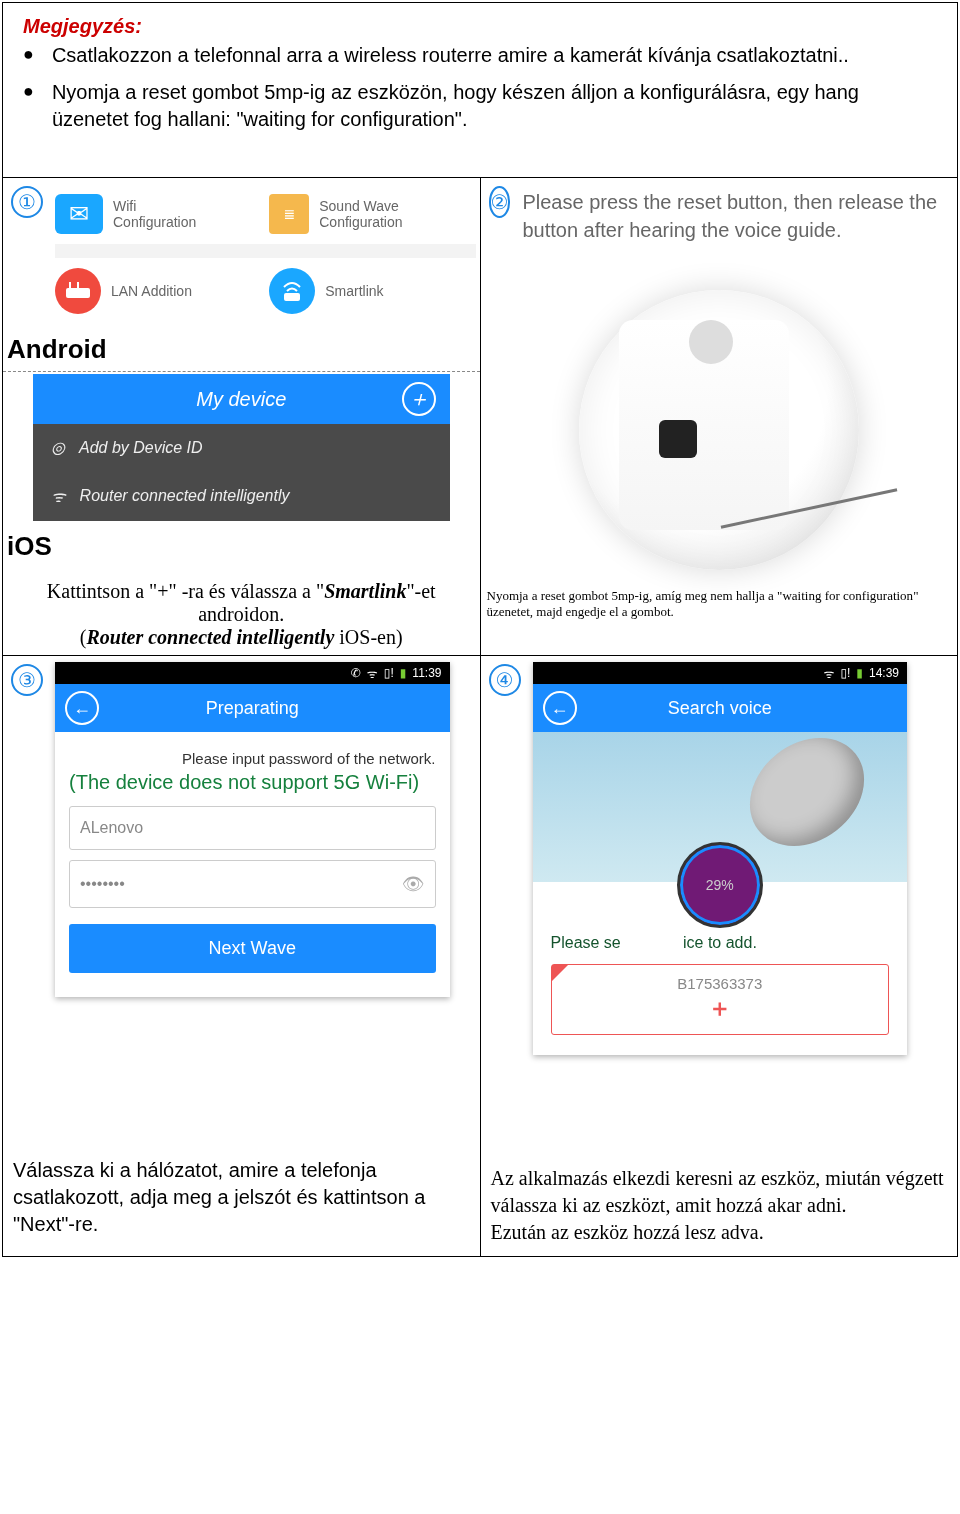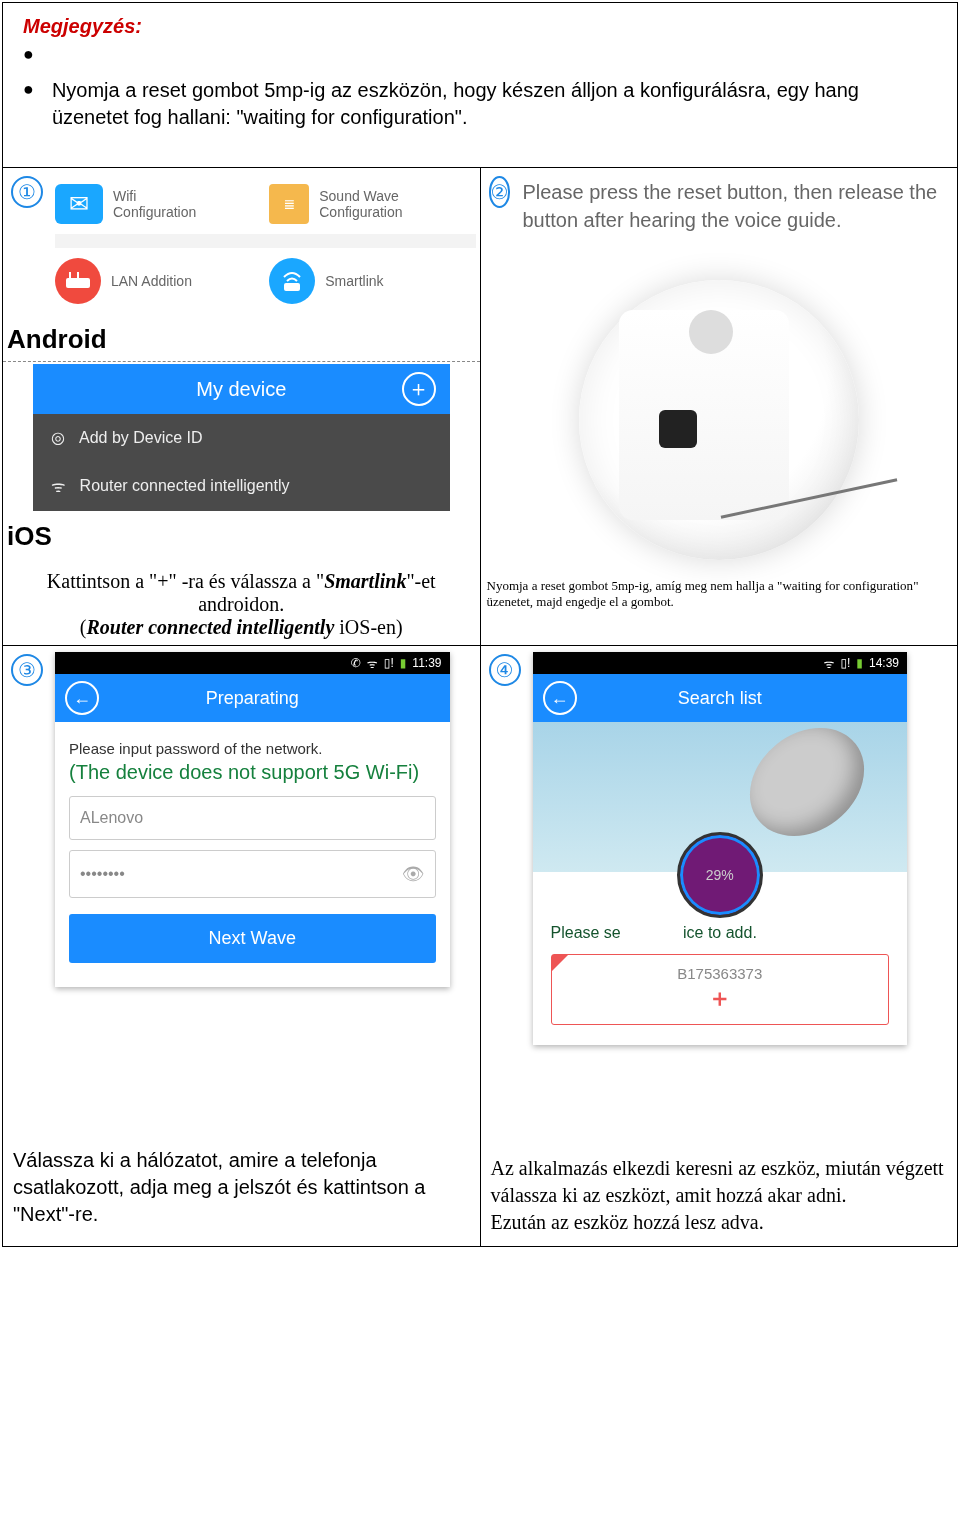--- a/index.html
+++ b/index.html
@@ -21,7 +21,7 @@
     border-bottom: 1px solid #000;
   }
   .notes {
-    padding: 12px 20px 26px 20px;
+    padding: 12px 20px 34px 20px;
     border-bottom: 1px solid #000;
     font-size: 20px;
   }

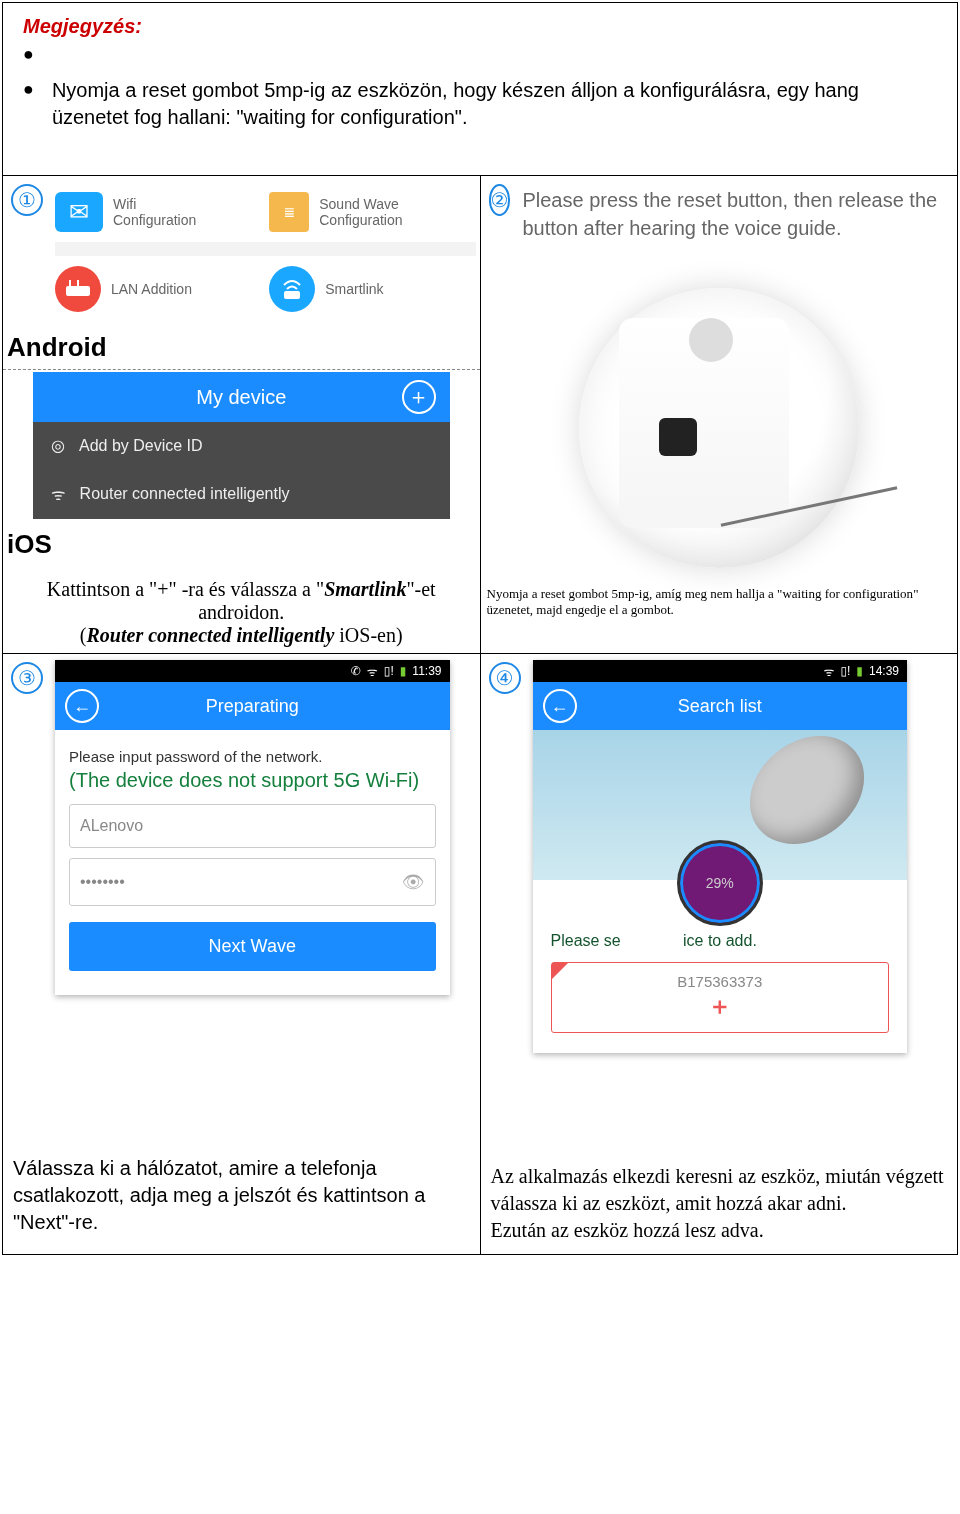--- a/index.html
+++ b/index.html
@@ -384,6 +384,7 @@
     <div class="notes-title">Megjegyzés:</div>
     <div class="bullet-line">
       <span class="bullet-dot">●</span>
+      <span>Csatlakozzon a telefonnal arra a wireless routerre amire a kamerát kívánja csatlakoztatni..</span>
     </div>
     <div class="bullet-line">
       <span class="bullet-dot">●</span>

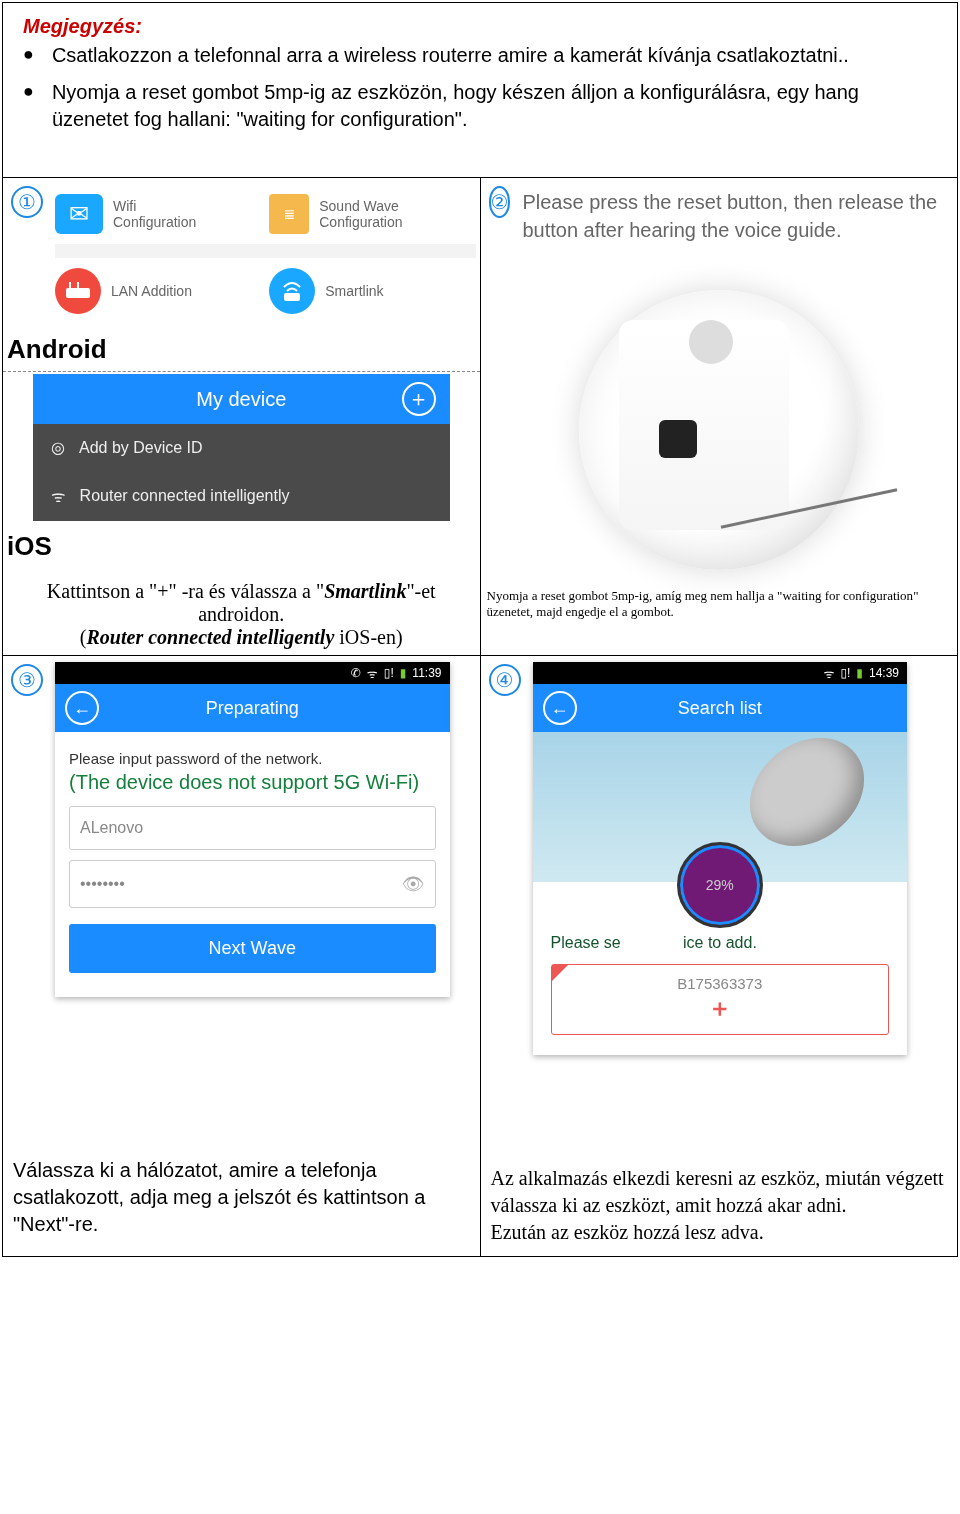--- a/index.html
+++ b/index.html
@@ -134,6 +134,7 @@
   
   .mydevice-block {
     margin: 0 30px 10px 30px;
+    font-style: italic;
   }
   .mydevice-bar {
     background: #1a8cff;

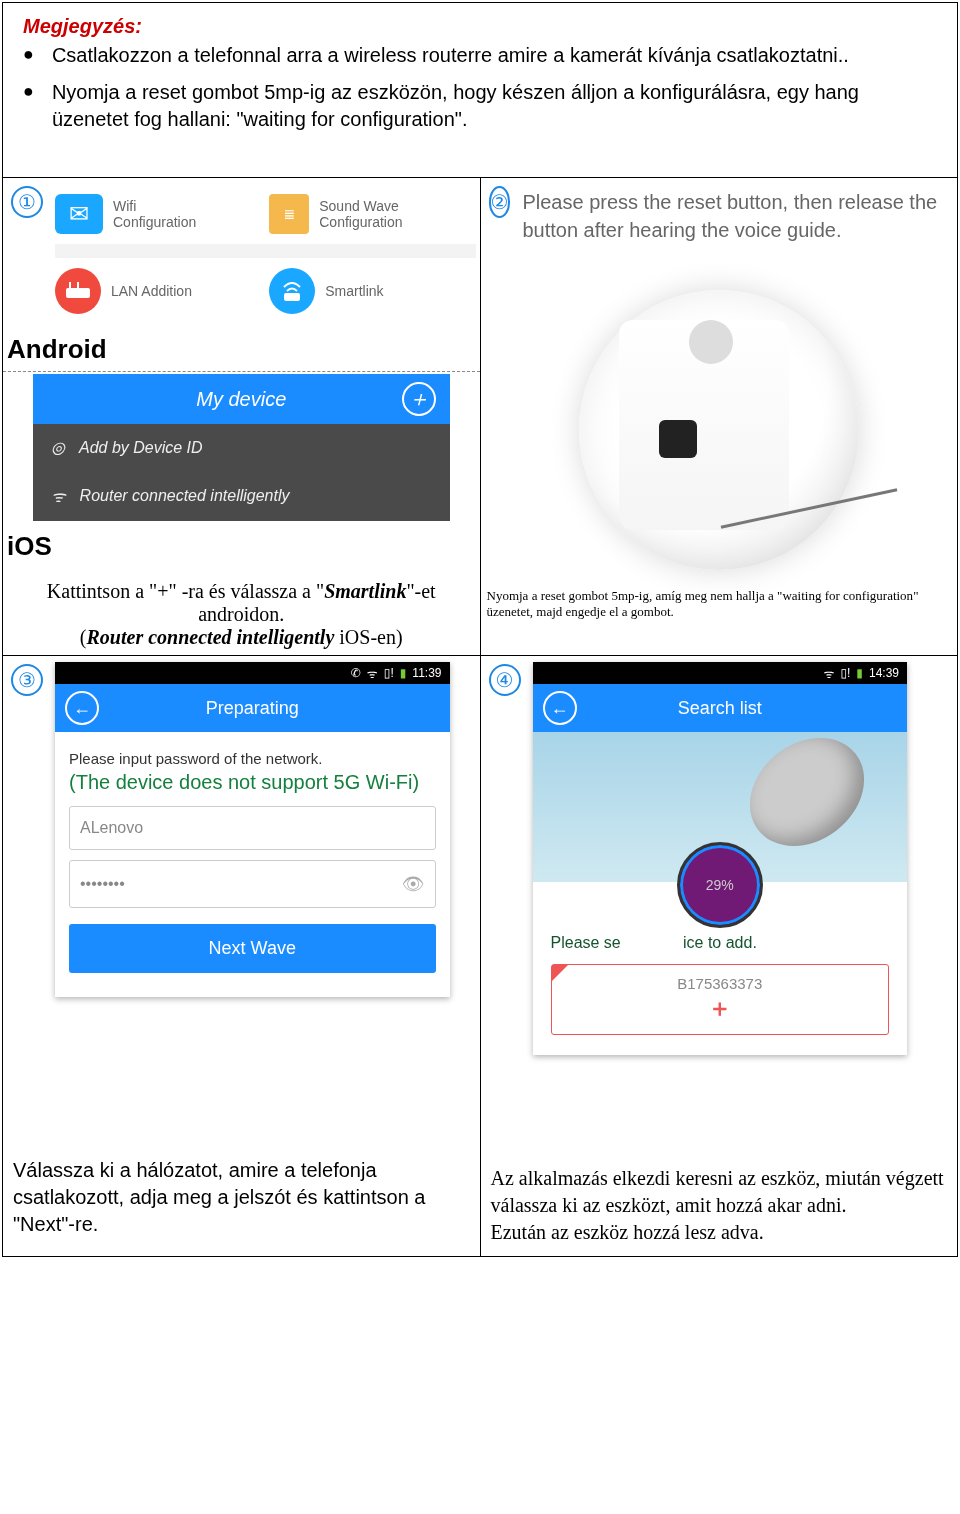--- a/index.html
+++ b/index.html
@@ -535,7 +535,7 @@
             </div>
             <div class="topbar">
               <span class="back-circ">←</span>
-              <span>Search list</span>
+              <span>Search voice</span>
             </div>
             <div class="dish-area">
               <div class="dish">

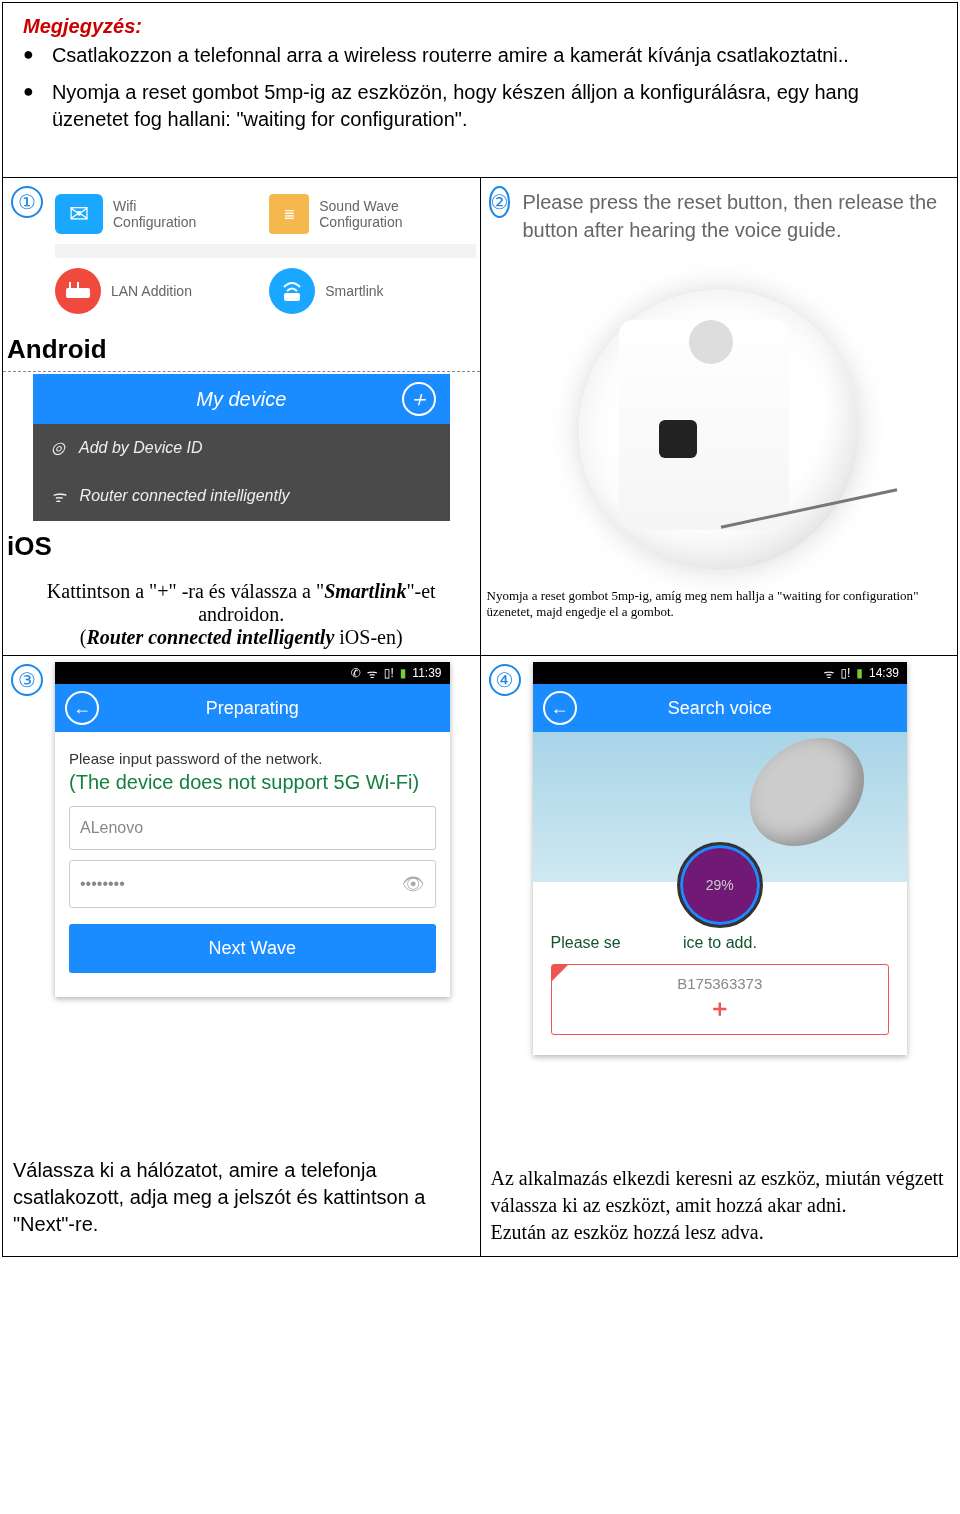--- a/index.html
+++ b/index.html
@@ -273,6 +273,7 @@
     font-size: 15px;
     color: #333;
     margin-bottom: 4px;
+    text-align: right;
   }
   .warn {
     font-size: 20px;

